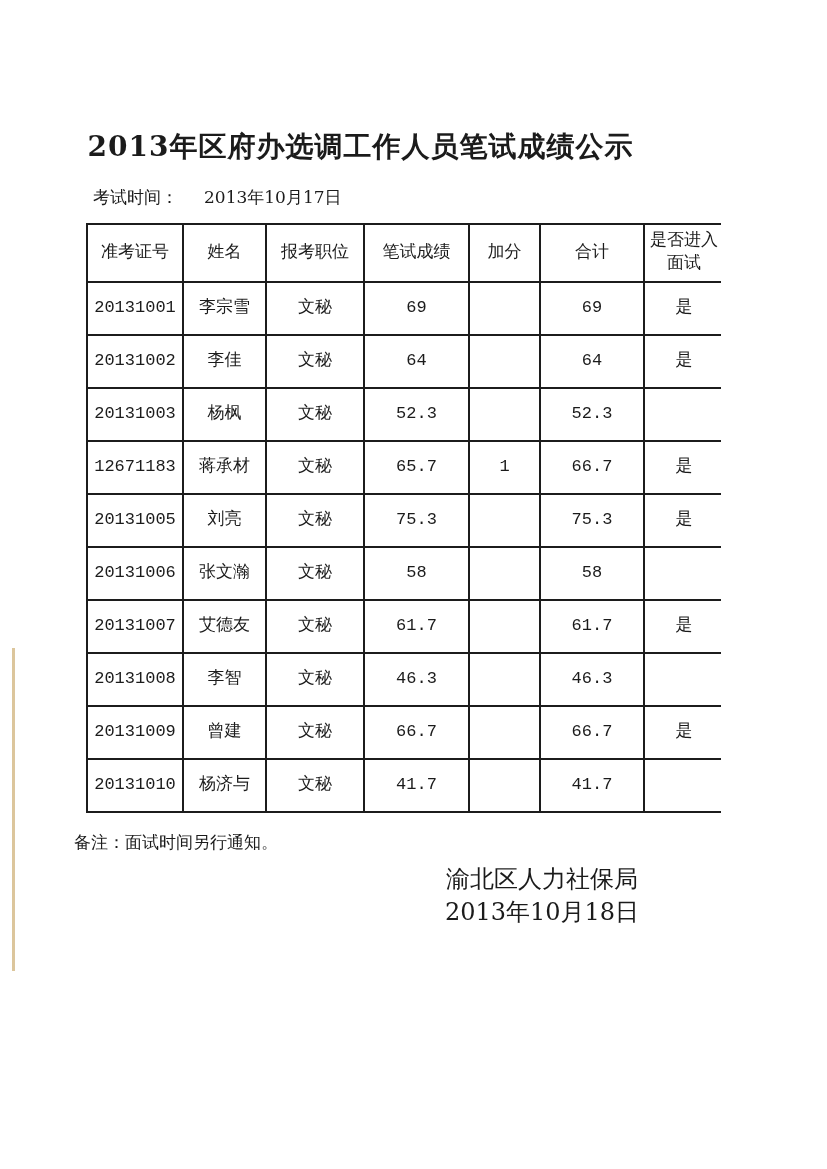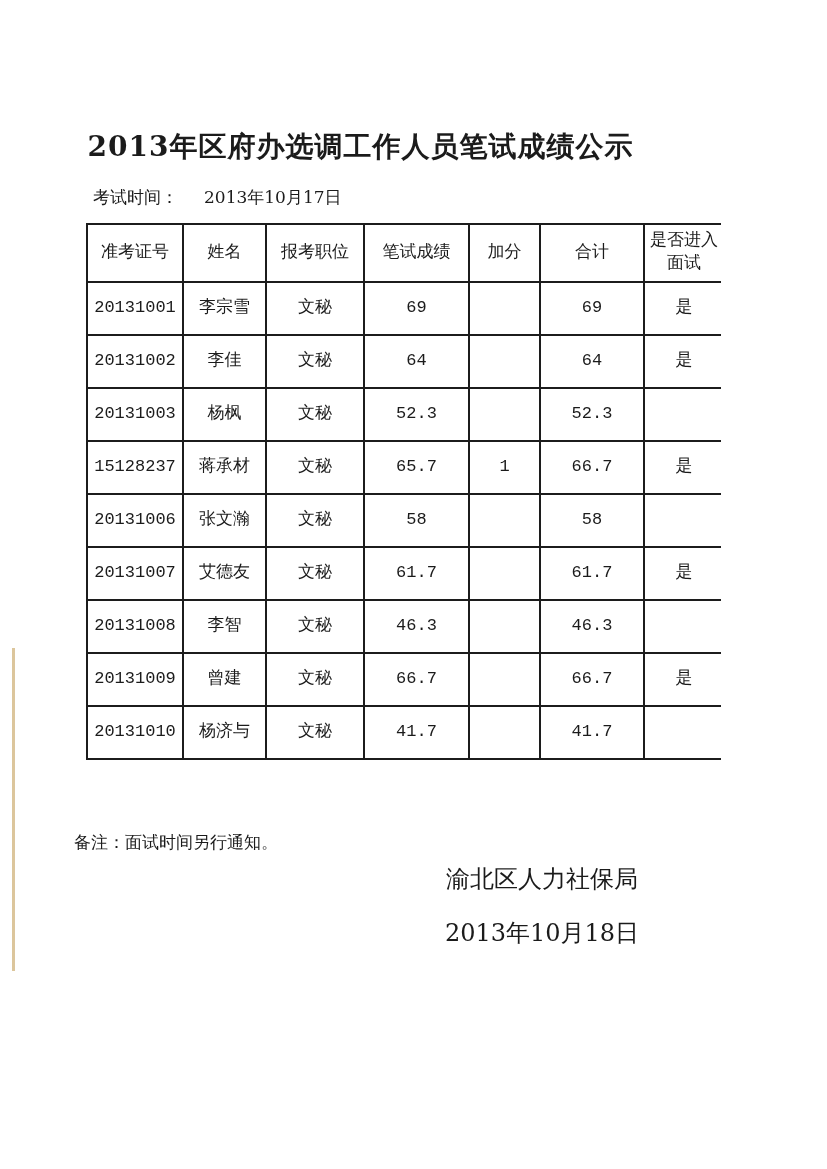--- a/index.html
+++ b/index.html
@@ -142,7 +142,7 @@
           <td></td>
         </tr>
         <tr>
-          <td>15128237</td>
+          <td>12671183</td>
           <td>蒋承材</td>
           <td>文秘</td>
           <td>65.7</td>

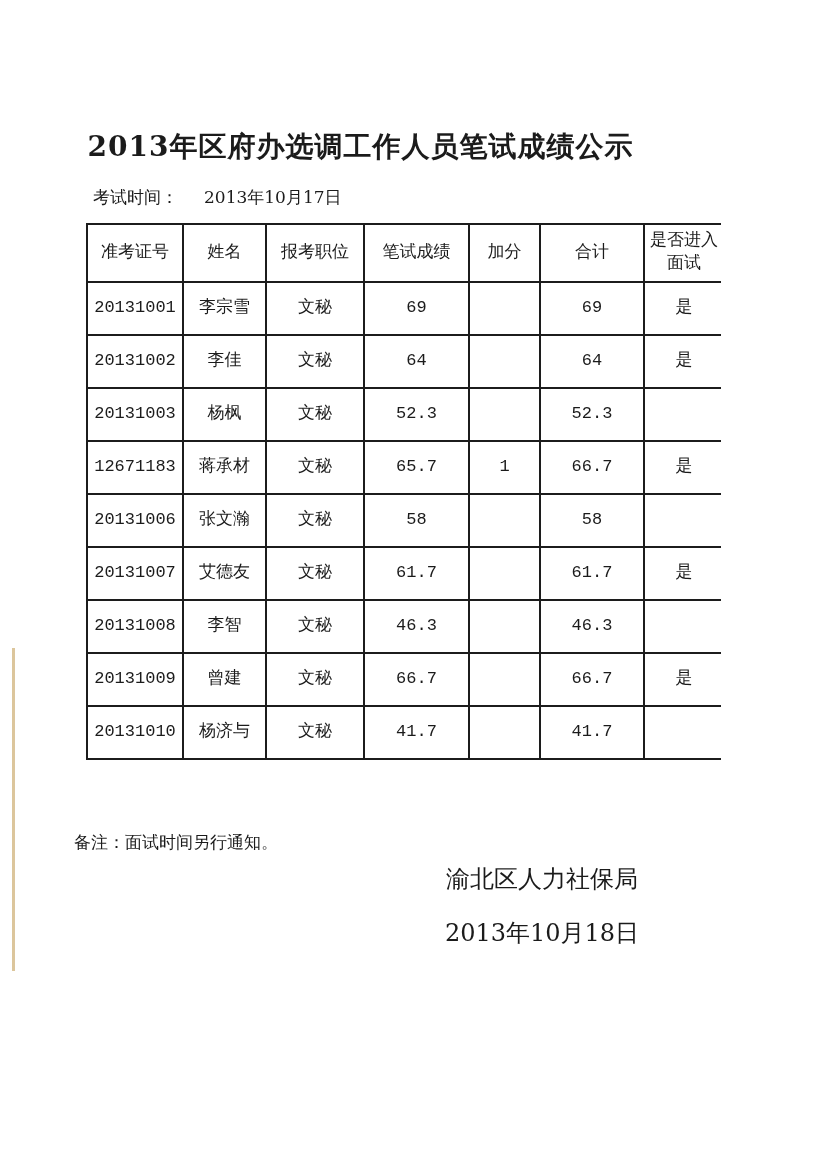--- a/index.html
+++ b/index.html
@@ -151,6 +151,15 @@
           <td>是</td>
         </tr>
         <tr>
+          <td>20131005</td>
+          <td>刘亮</td>
+          <td>文秘</td>
+          <td>75.3</td>
+          <td></td>
+          <td>75.3</td>
+          <td>是</td>
+        </tr>
+        <tr>
           <td>20131006</td>
           <td>张文瀚</td>
           <td>文秘</td>

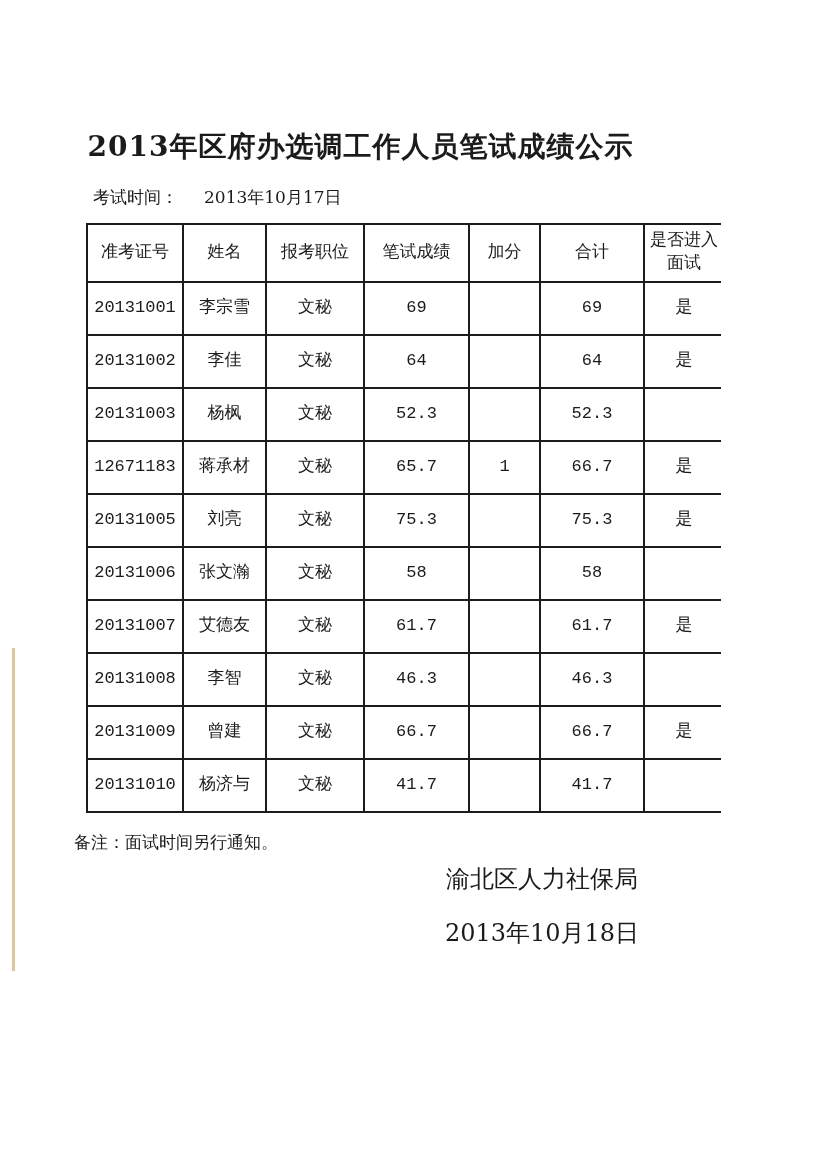--- a/index.html
+++ b/index.html
@@ -77,7 +77,7 @@
     font-size: 24px;
     line-height: 20px;
   }
-  .signature-block .sig-date { margin-top: 34px; }
+  .signature-block .sig-date { margin-top: 13px; }
 </style>
 </head>
 <body>

